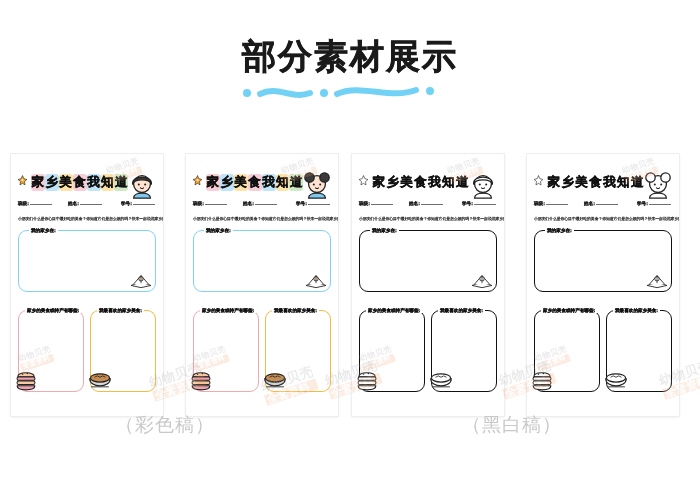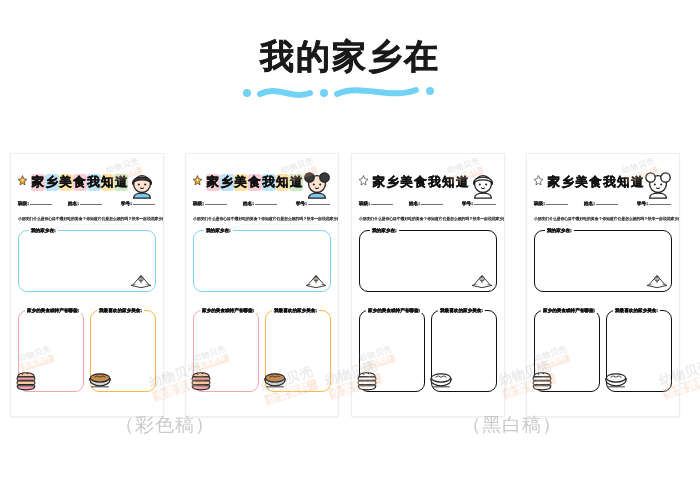--- a/index.html
+++ b/index.html
@@ -121,7 +121,7 @@
 <div class="page">
 
   <div class="header">
-    <div class="header-title">我的家乡在</div>
+    <div class="header-title">部分素材展示</div>
     <svg class="header-underline" viewBox="0 0 220 20">
       <circle cx="7" cy="12" r="4" fill="#72d2f5"></circle>
       <path d="M20 13 C 38 4, 52 19, 70 12" stroke="#72d2f5" stroke-width="6" fill="none" stroke-linecap="round"></path>

